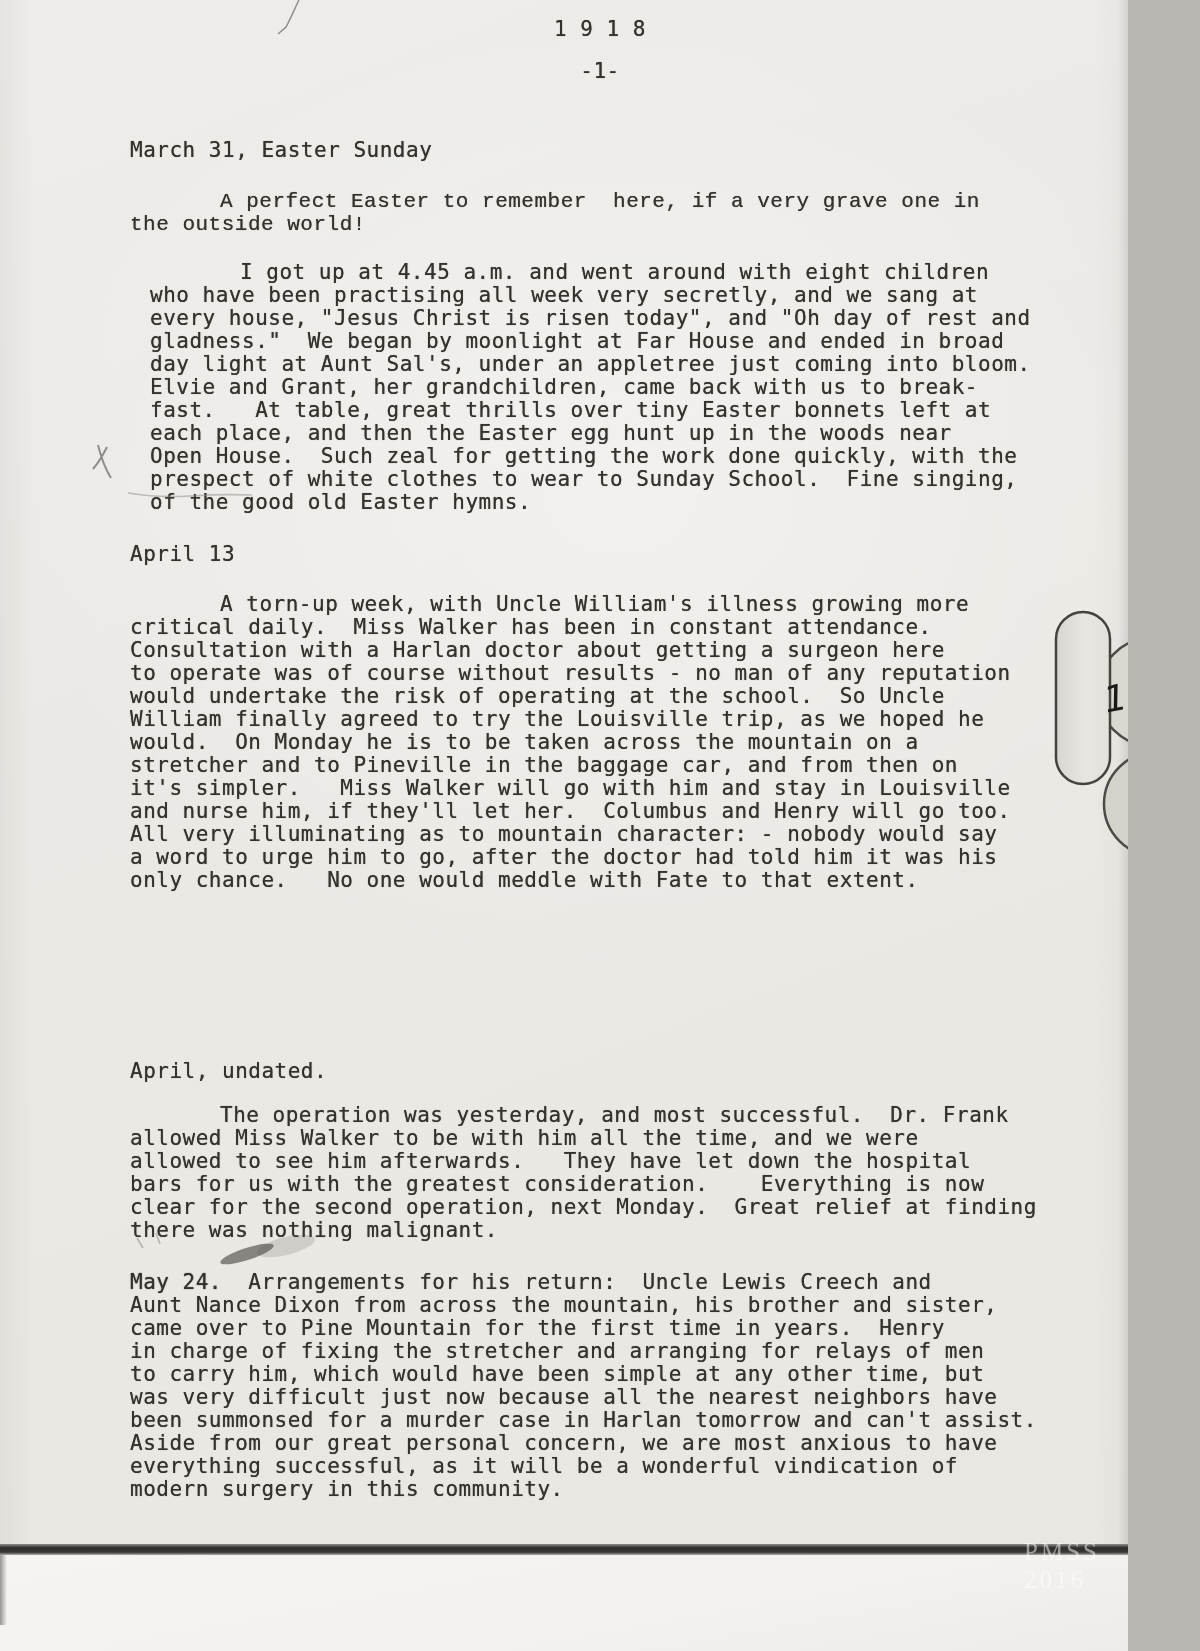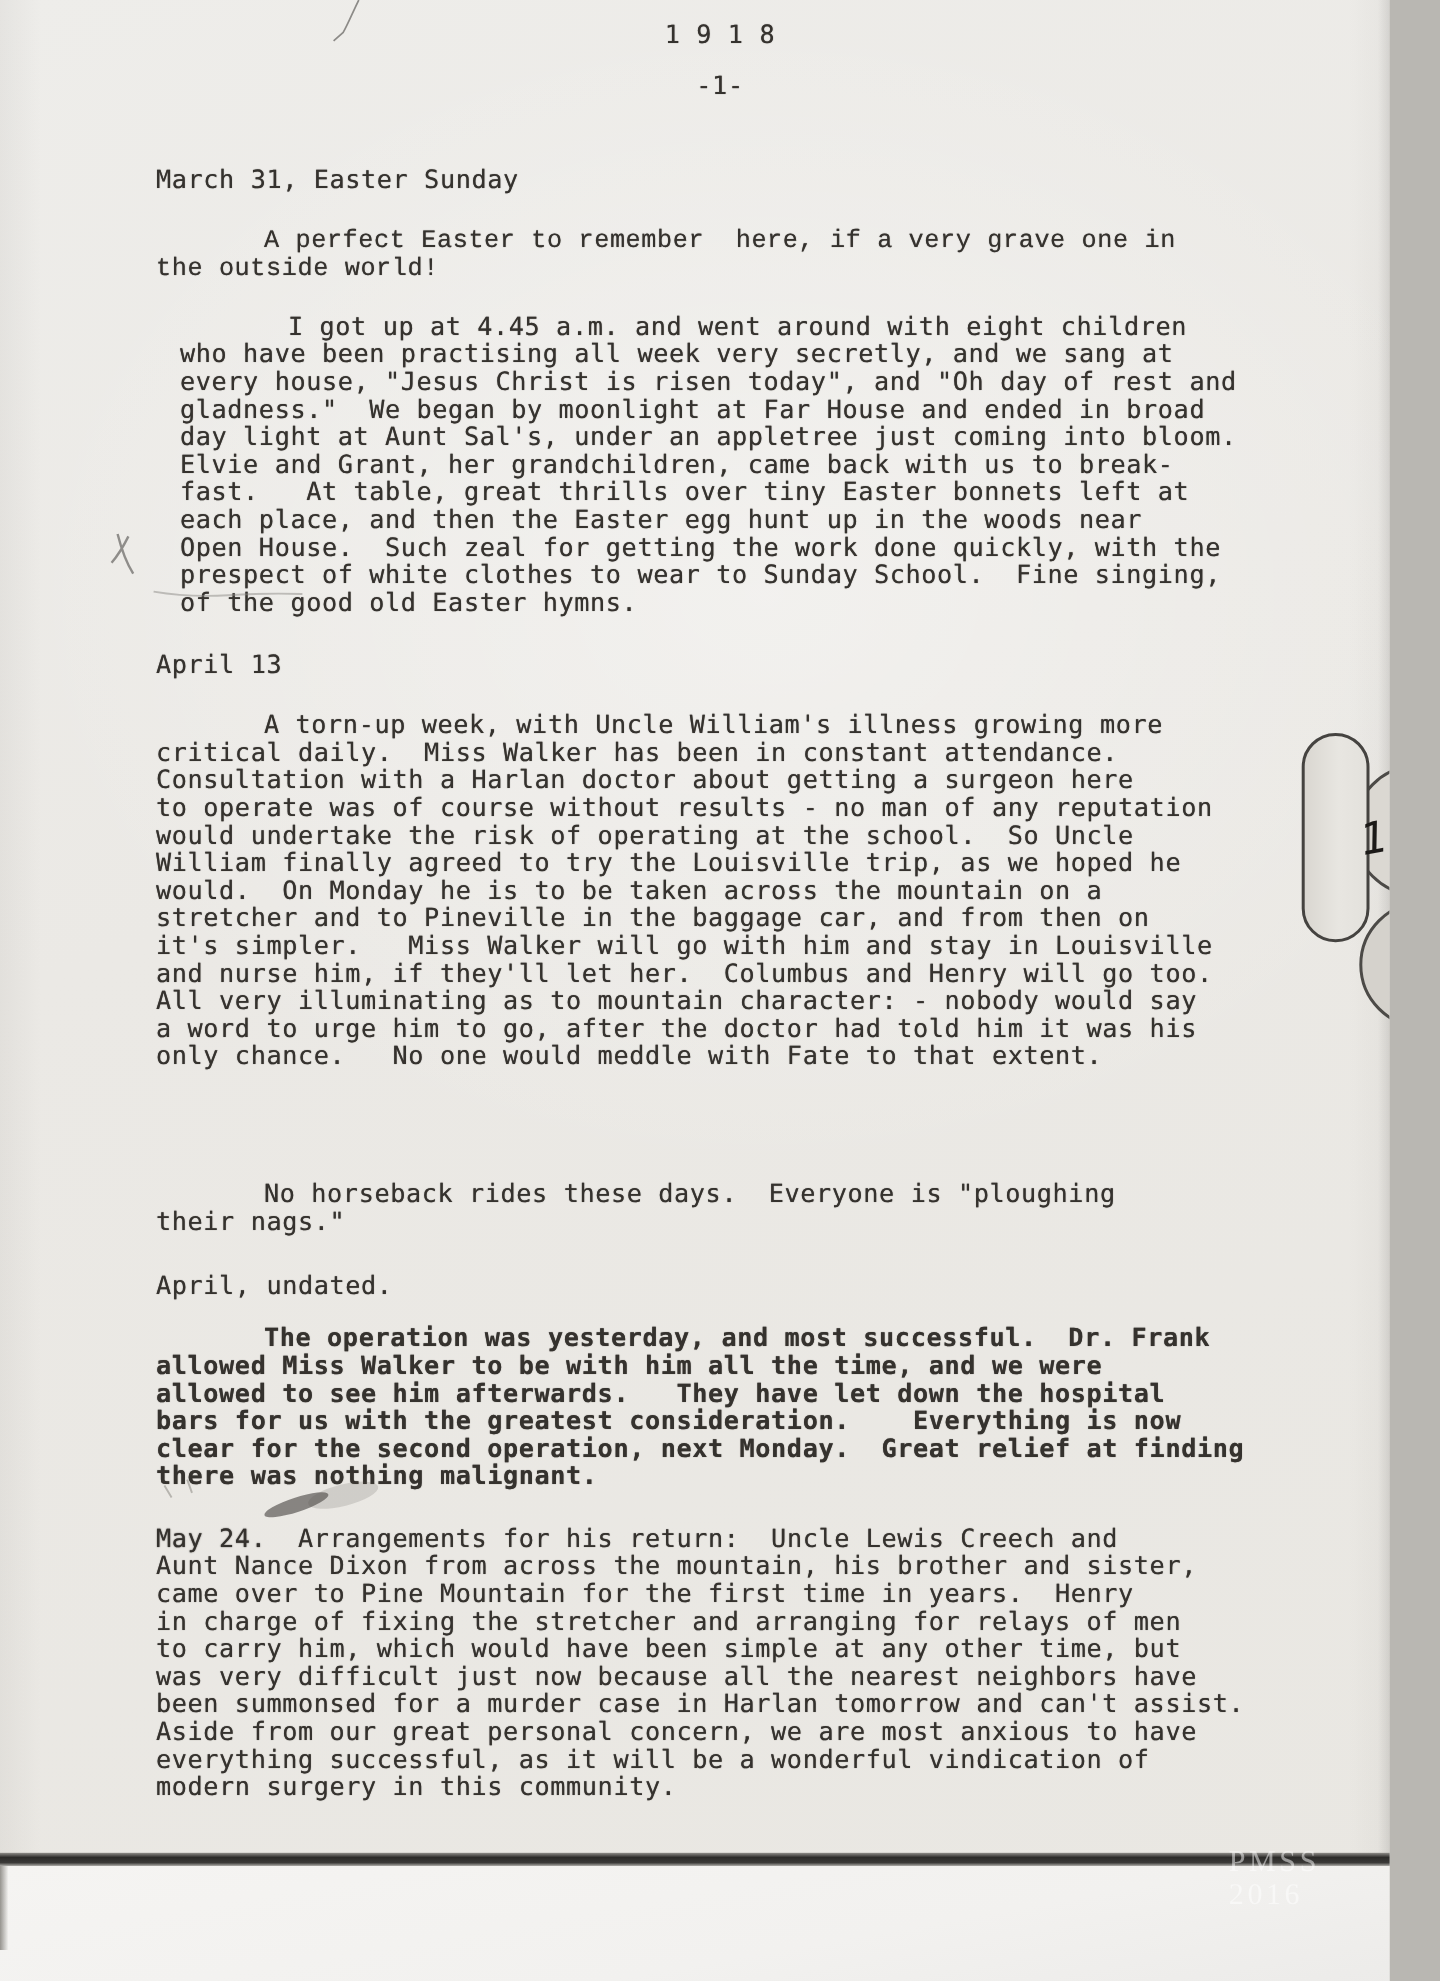--- a/index.html
+++ b/index.html
@@ -13,7 +13,6 @@
       linear-gradient(160deg, #eeedea 0%, #ebe9e5 40%, #e9e7e2 100%);
     font-family:"DejaVu Sans Mono", monospace;
     color:#35322e;
-    padding-left:30px;
   }
   .tw{
     position:absolute;

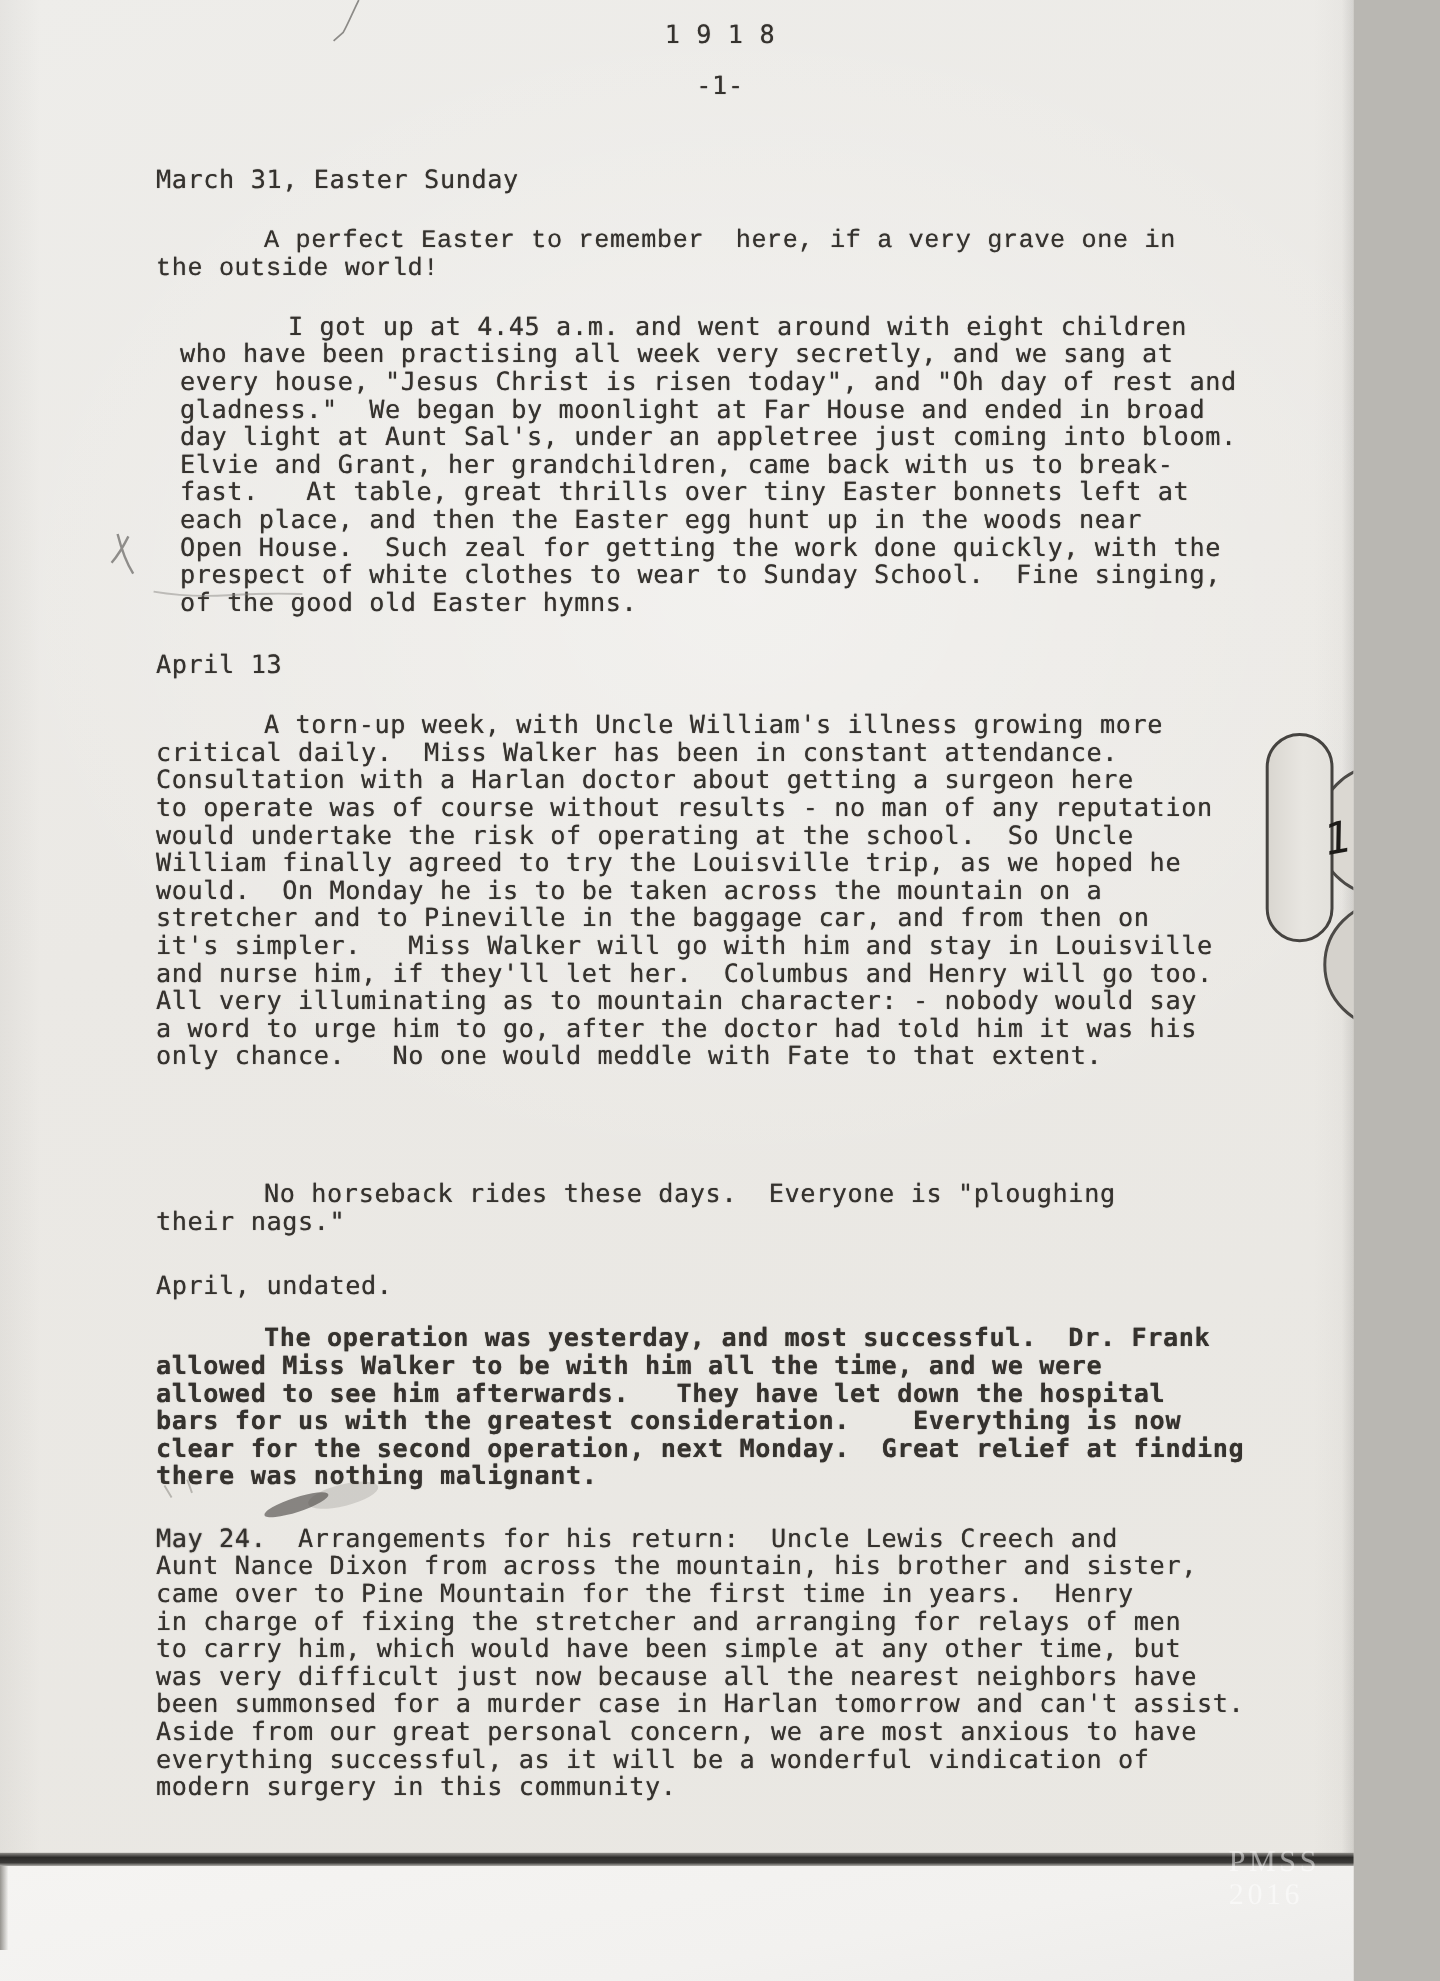--- a/index.html
+++ b/index.html
@@ -95,8 +95,6 @@
 All very illuminating as to mountain character: - nobody would say
 a word to urge him to go, after the doctor had told him it was his
 only chance.   No one would meddle with Fate to that extent.</div>
-  <div class="tw indent" style="top:984px;">No horseback rides these days.  Everyone is "ploughing
-their nags."</div>
 
   <div class="tw" style="top:1060px;">April, undated.</div>
   <div class="tw indent" style="top:1104px;font-weight:bold;">The operation was yesterday, and most successful.  Dr. Frank

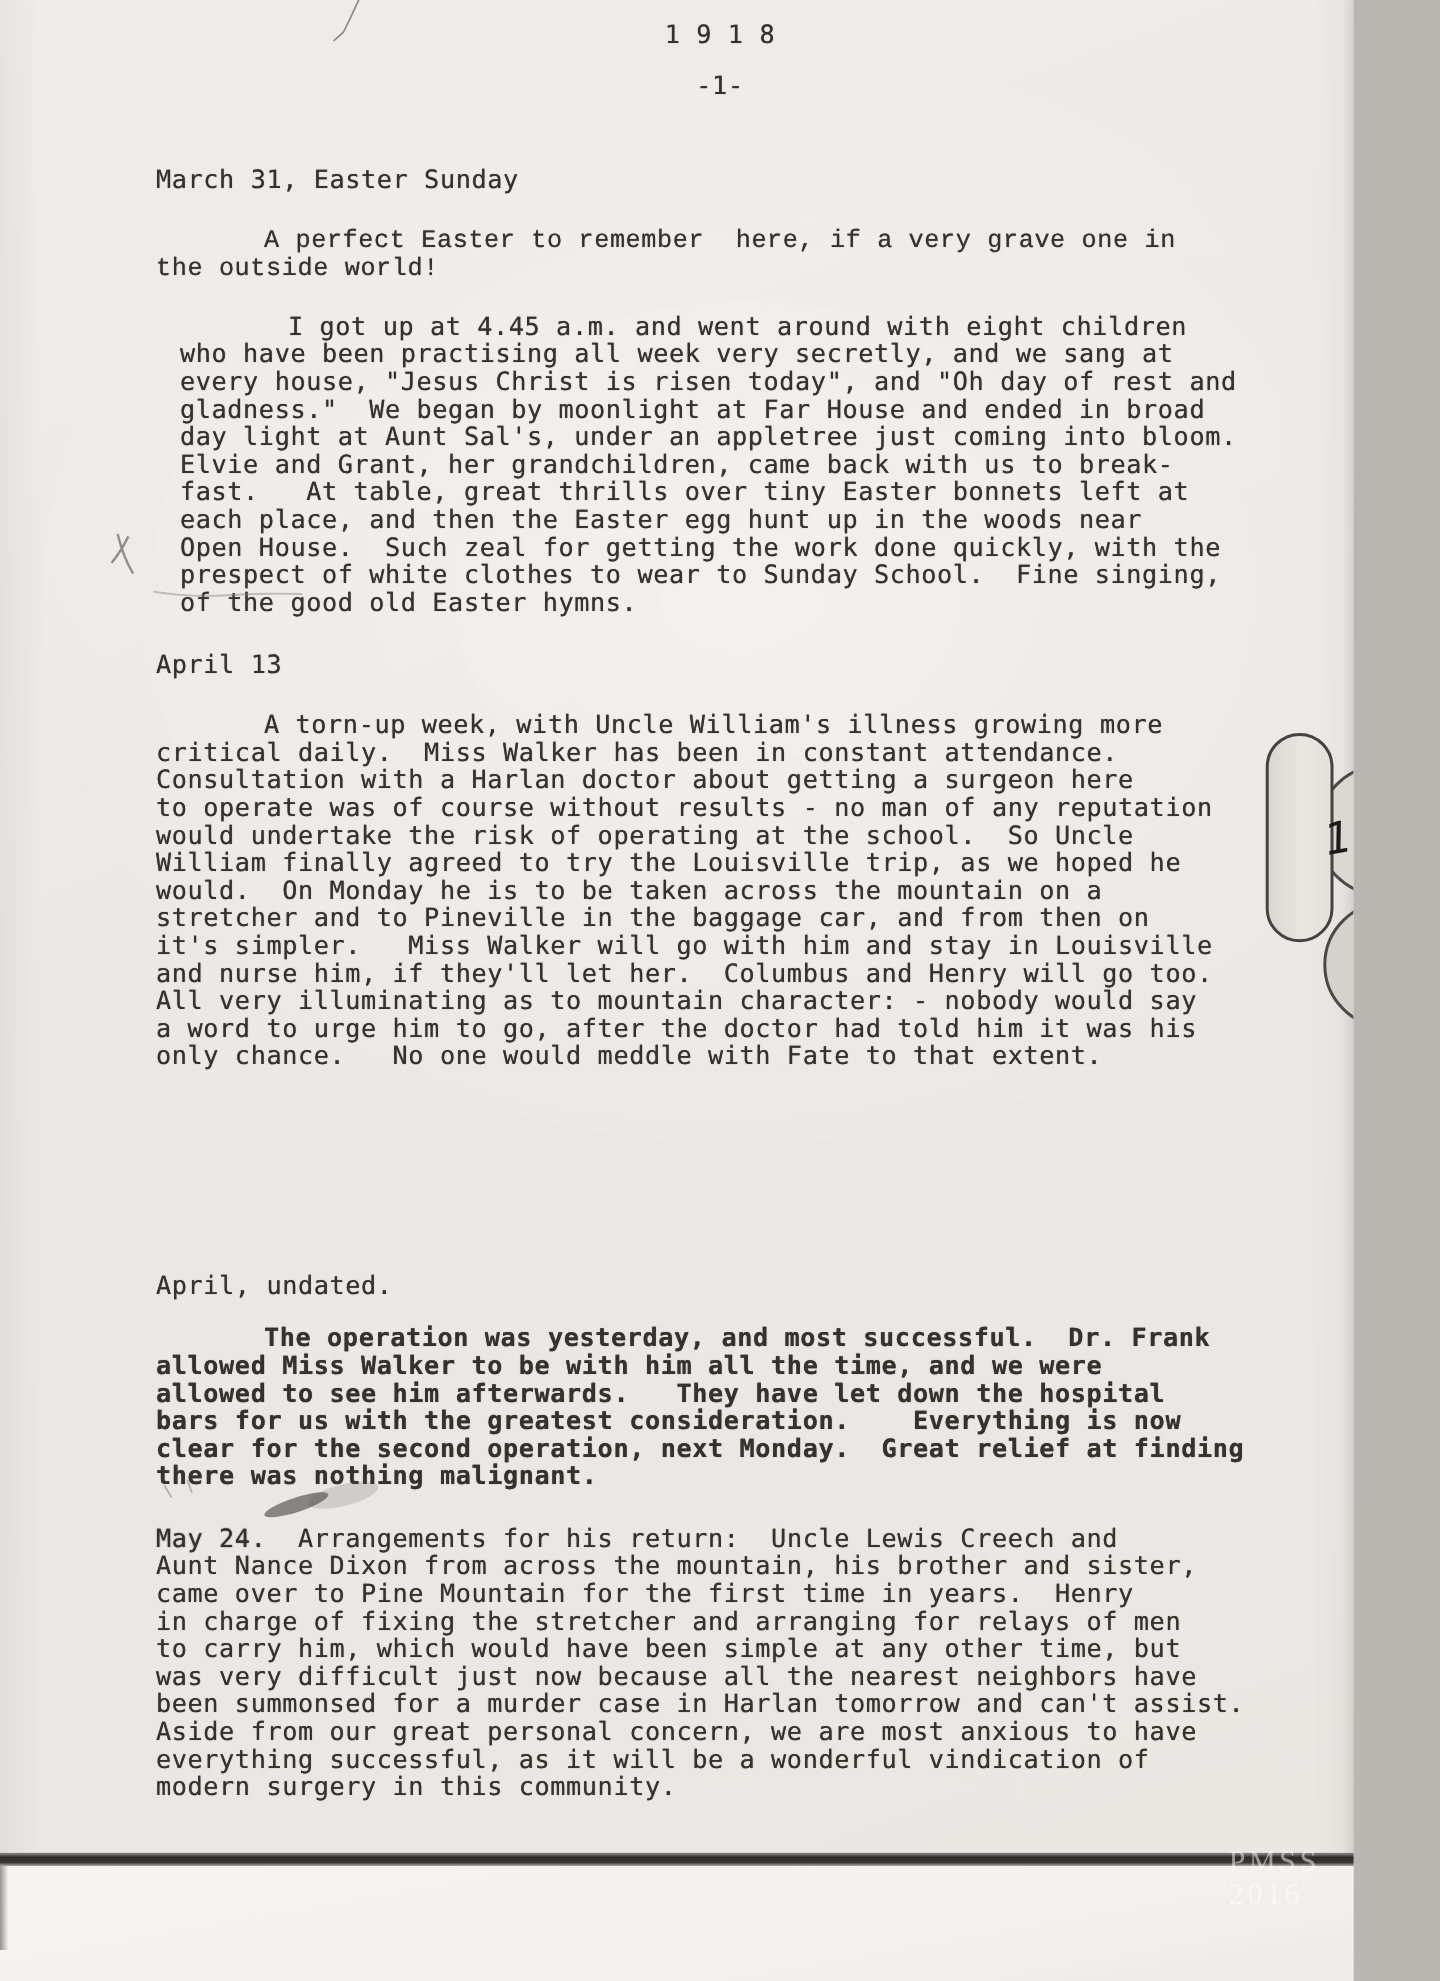--- a/index.html
+++ b/index.html
@@ -97,7 +97,7 @@
 only chance.   No one would meddle with Fate to that extent.</div>
 
   <div class="tw" style="top:1060px;">April, undated.</div>
-  <div class="tw indent" style="top:1104px;font-weight:bold;">The operation was yesterday, and most successful.  Dr. Frank
+  <div class="tw indent" style="top:1104px;">The operation was yesterday, and most successful.  Dr. Frank
 allowed Miss Walker to be with him all the time, and we were
 allowed to see him afterwards.   They have let down the hospital
 bars for us with the greatest consideration.    Everything is now

